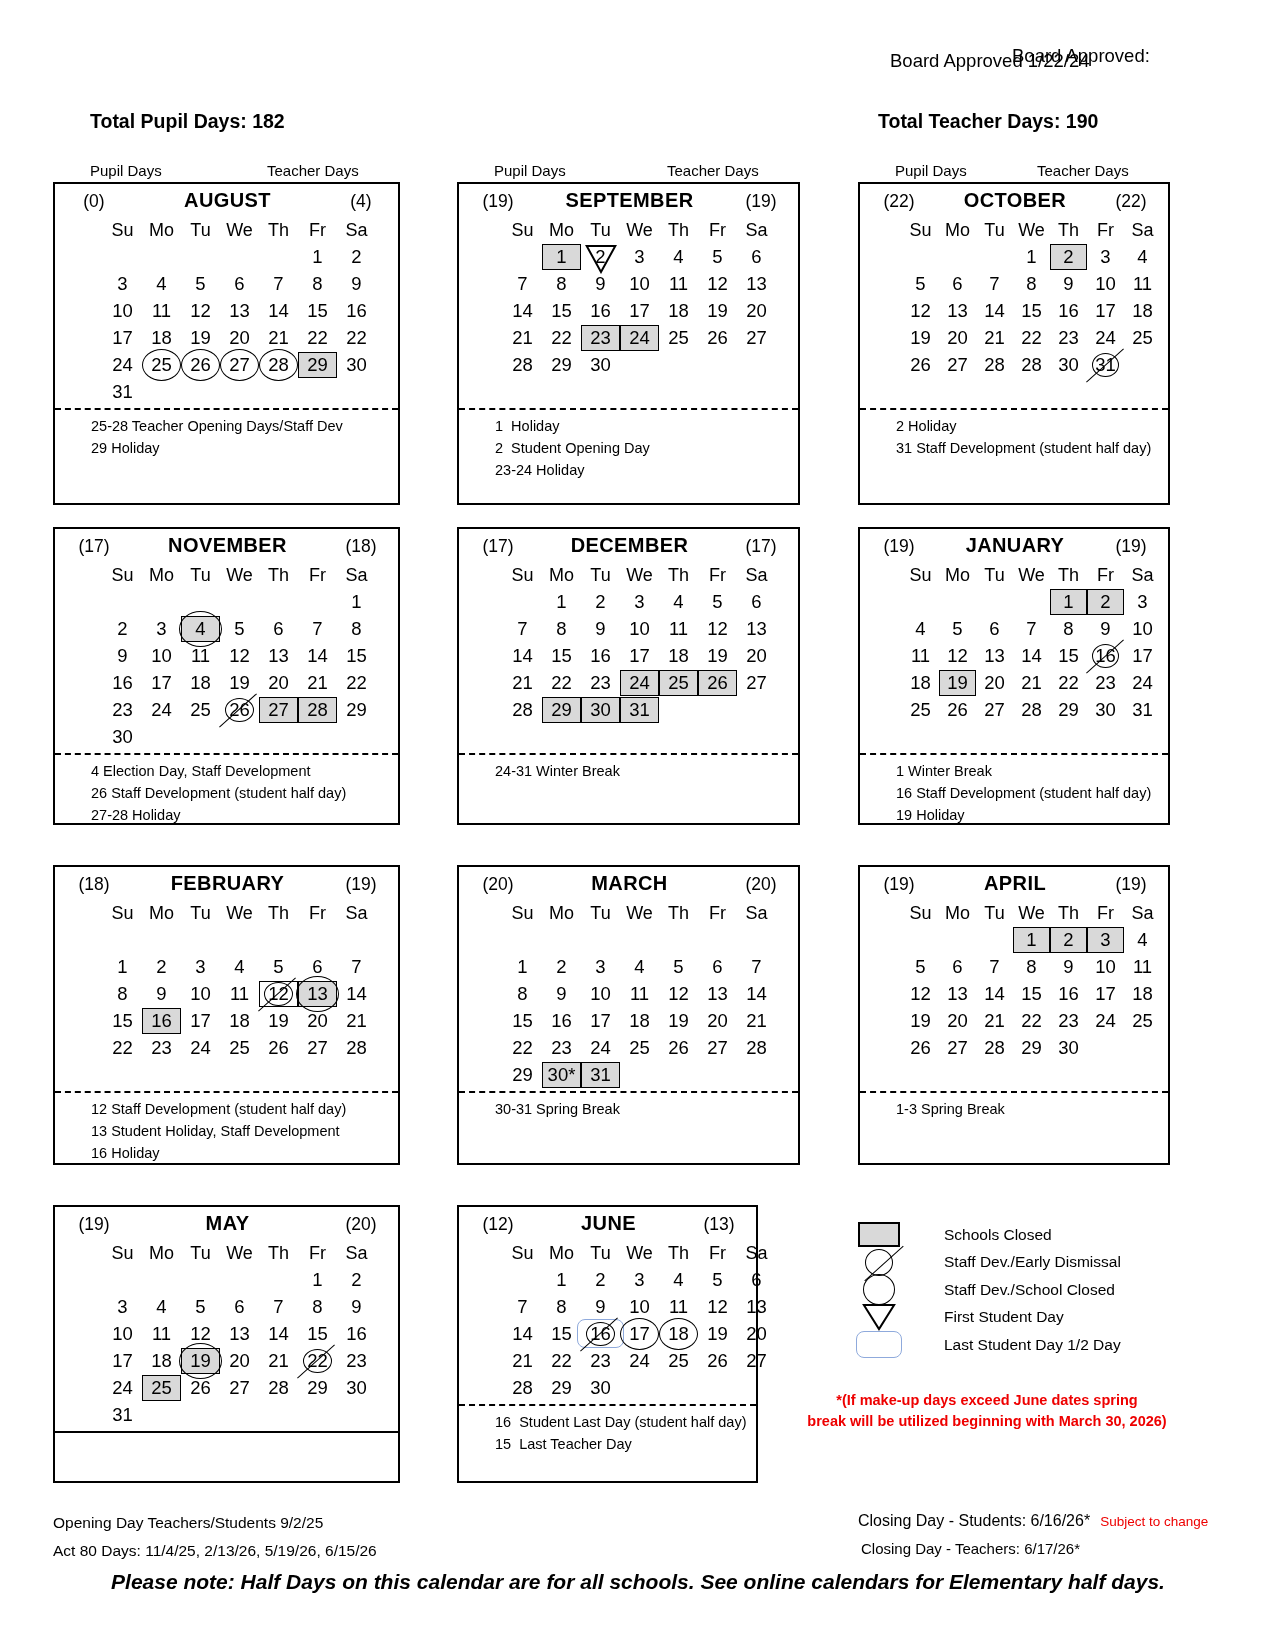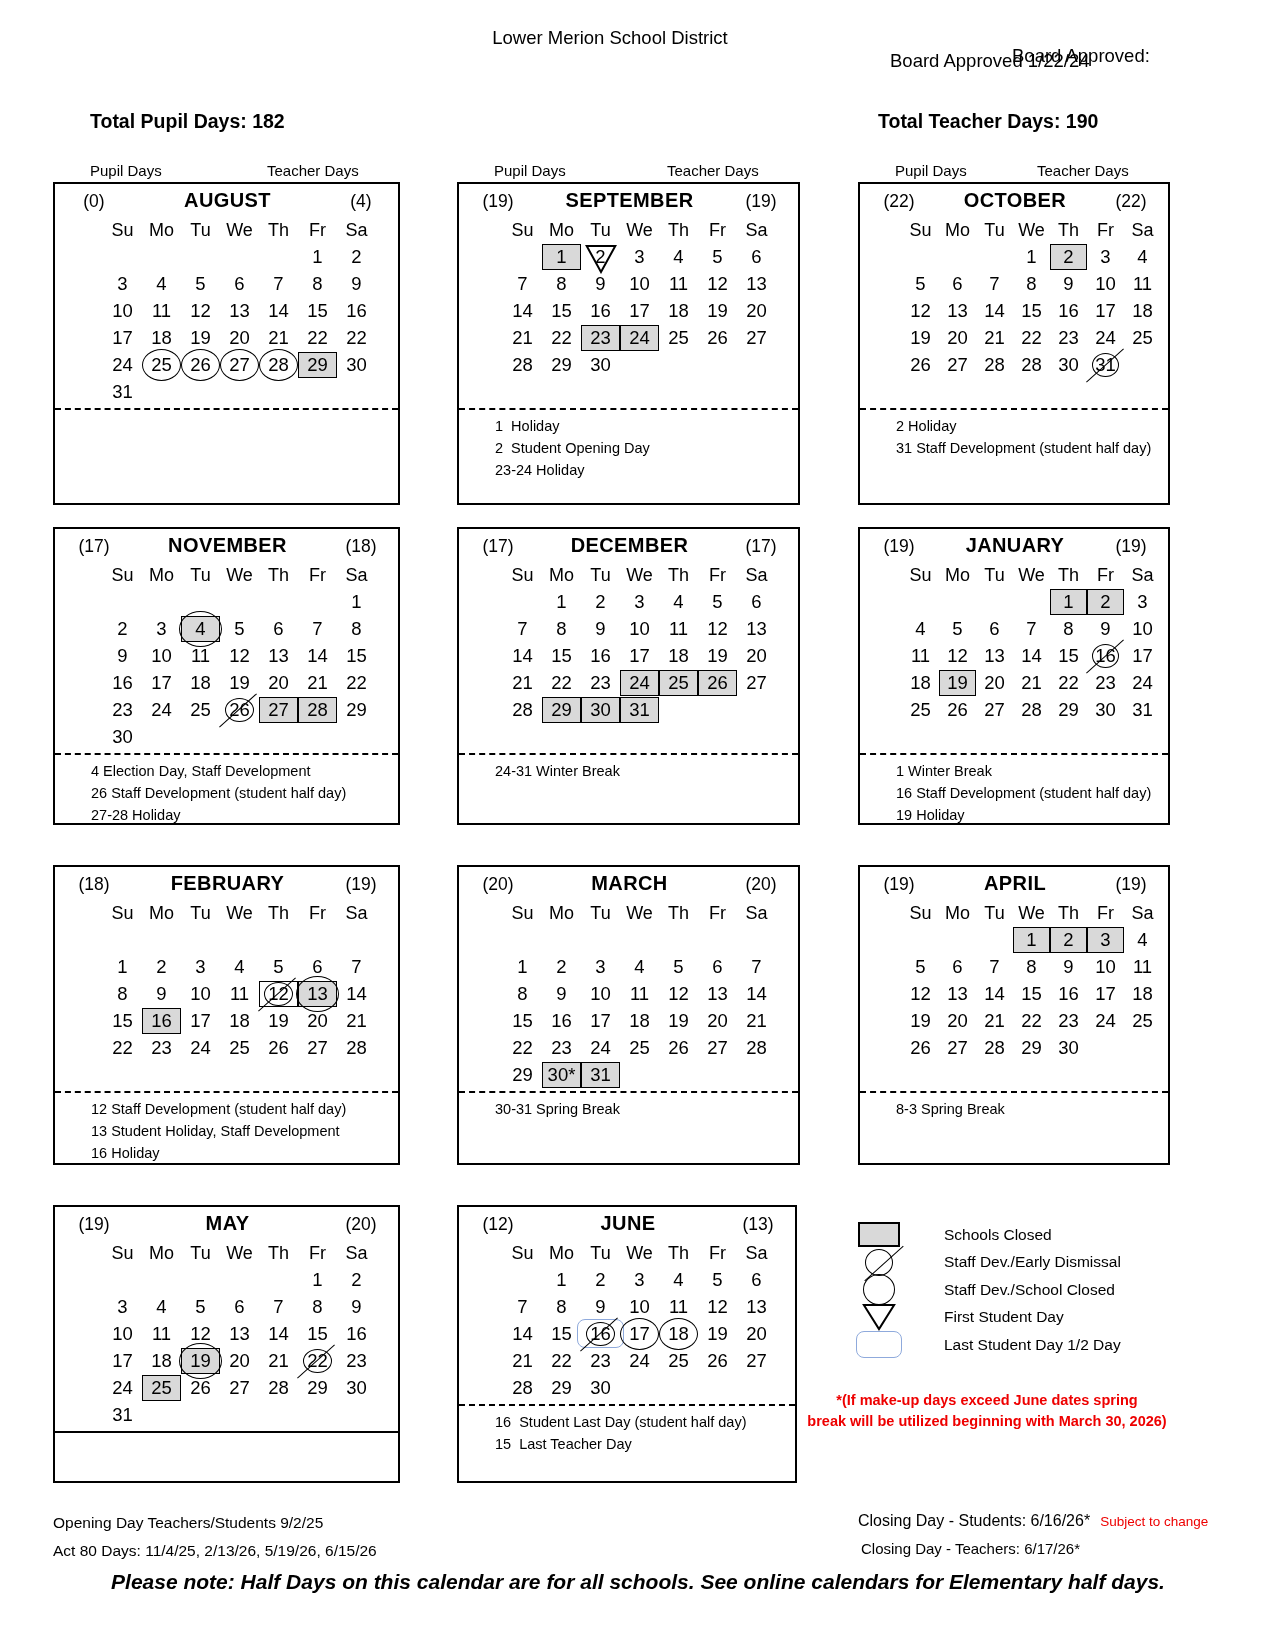--- a/index.html
+++ b/index.html
@@ -85,7 +85,6 @@
 <body>
 
 <div class="abs title-block">
-  <div class="district">Lower Merion School District</div>
 </div>
 <div class="abs ba1">Board Approved 1/22/24</div>
 <div class="abs ba2">Board Approved:</div>

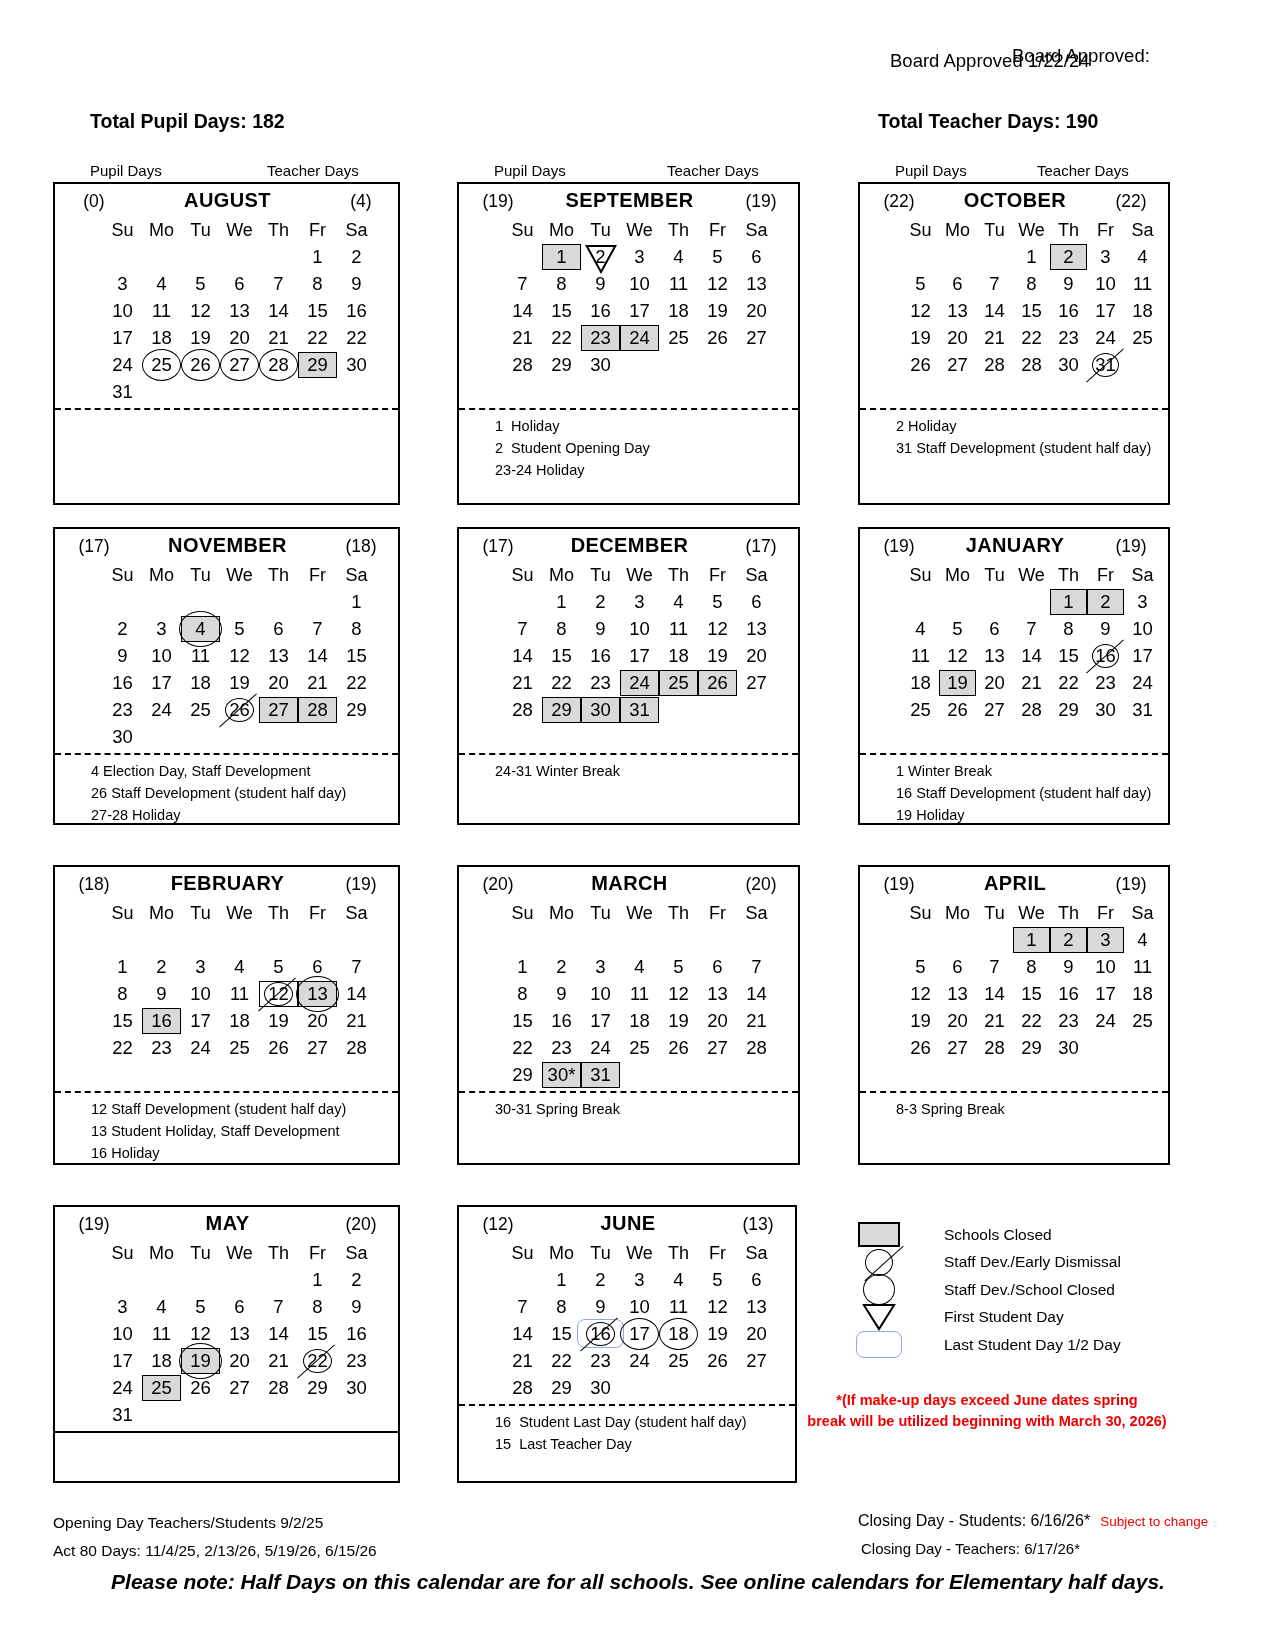--- a/index.html
+++ b/index.html
@@ -261,6 +261,7 @@
         </div>
       </div>
       <div class="sep"></div>
+      <div class="notes"><div>25-28 Teacher Opening Days/Staff Dev</div><div>29 Holiday</div></div>
     </div>
     <div class="month" style="left: 457px; top: 182px; width: 343px; height: 323px;">
       <div class="mhead">

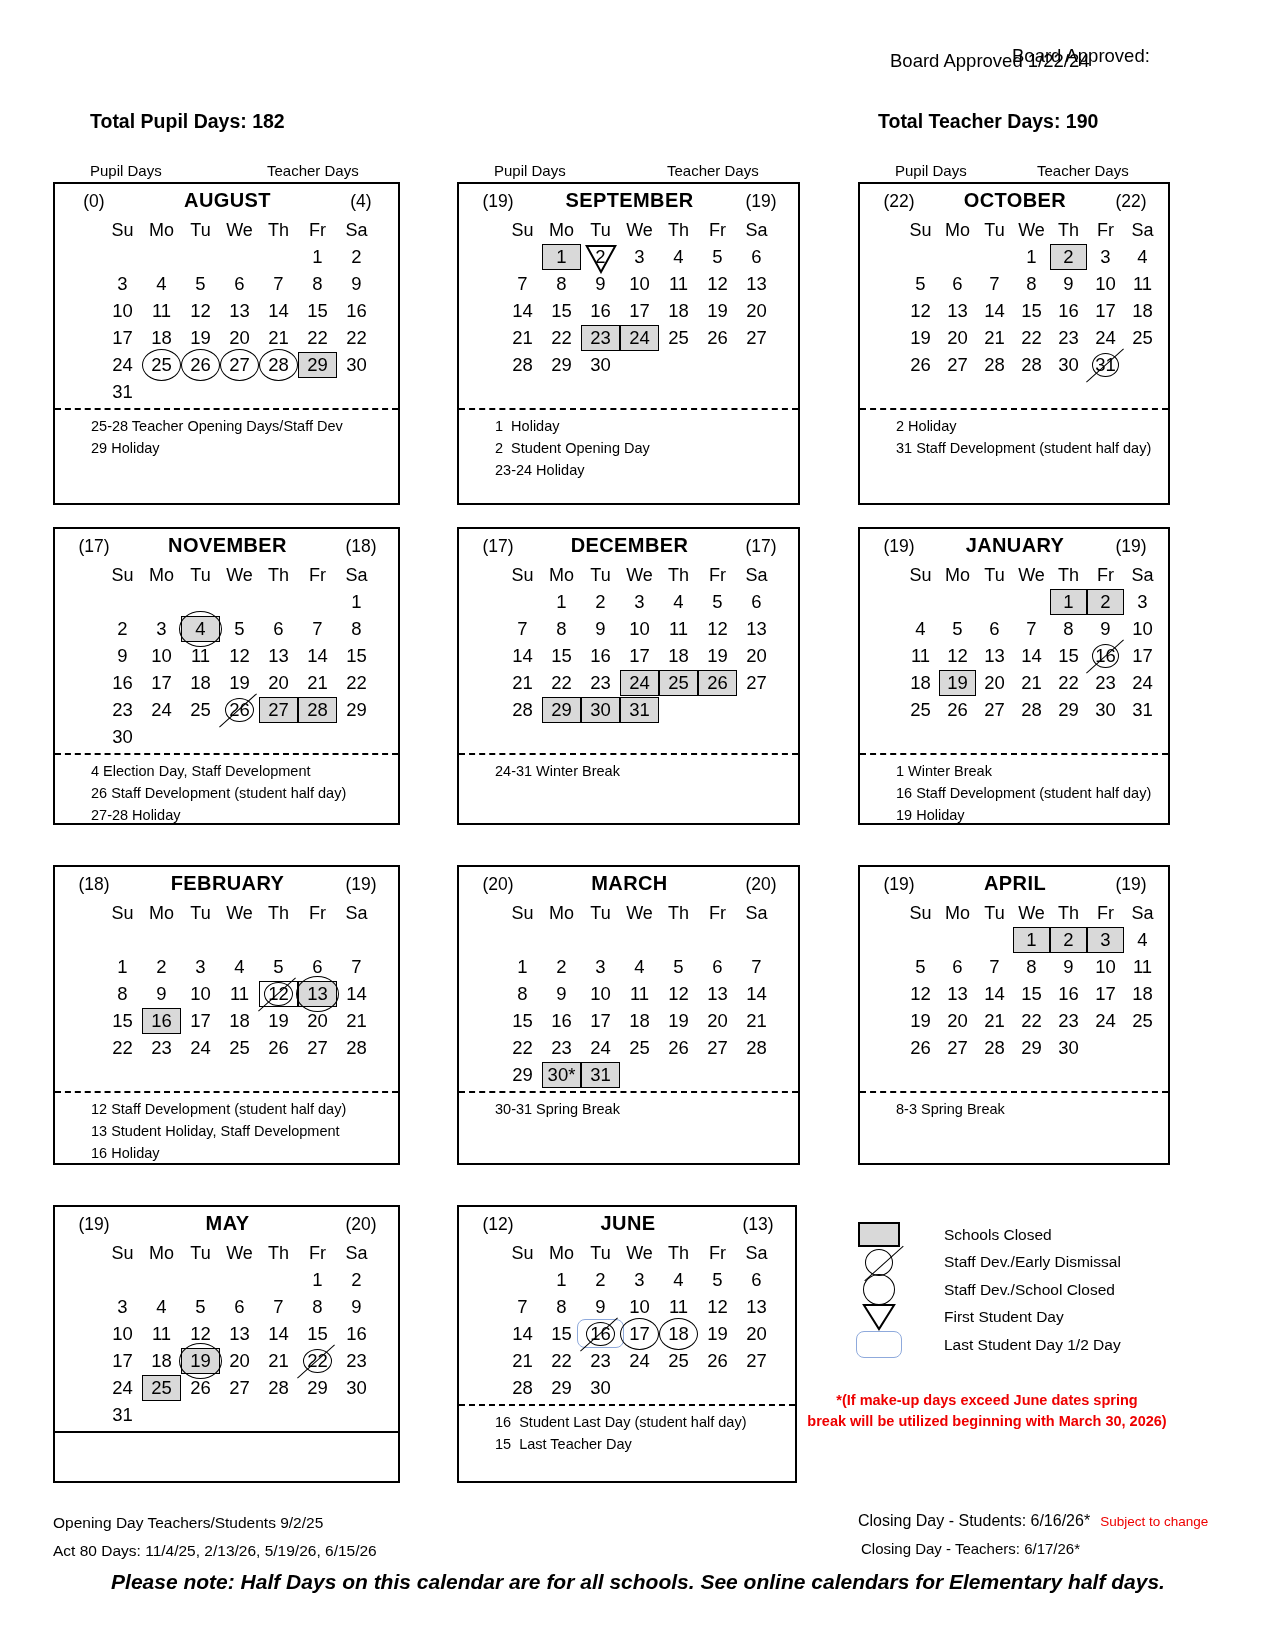--- a/index.html
+++ b/index.html
@@ -1424,7 +1424,7 @@
         </div>
       </div>
       <div class="sep"></div>
-      <div class="notes"><div>8-3 Spring Break</div></div>
+      <div class="notes"><div>1-3 Spring Break</div></div>
     </div>
     <div class="month" style="left: 53px; top: 1205px; width: 347px; height: 278px;">
       <div class="mhead">

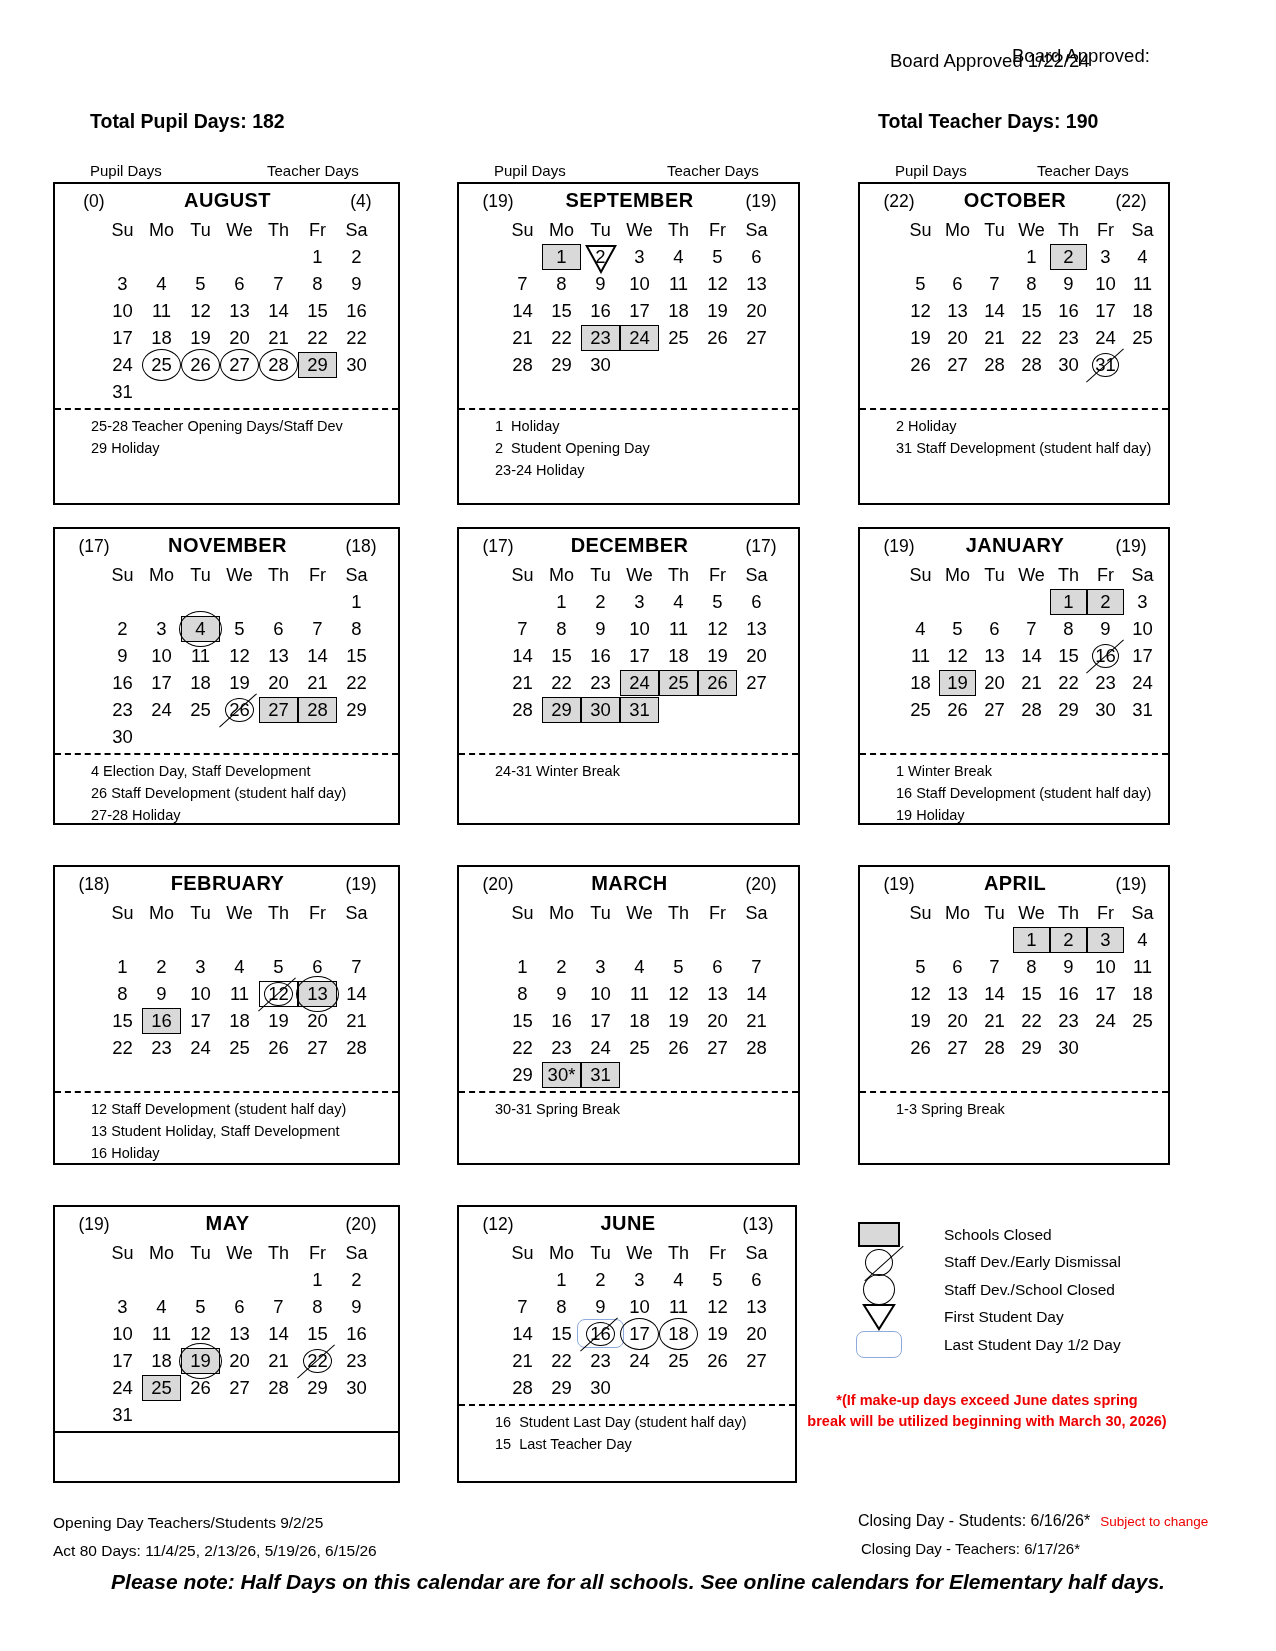--- a/index.html
+++ b/index.html
@@ -1588,7 +1588,7 @@
       </div>
       <div class="sep solid"></div>
     </div>
-    <div class="month" style="left: 457px; top: 1205px; width: 340px; height: 278px;">
+    <div class="month" style="left: 457px; top: 1205px; width: 301px; height: 278px;">
       <div class="mhead">
         <span class="pcount">(12)</span>
         <span class="mname">JUNE</span>

